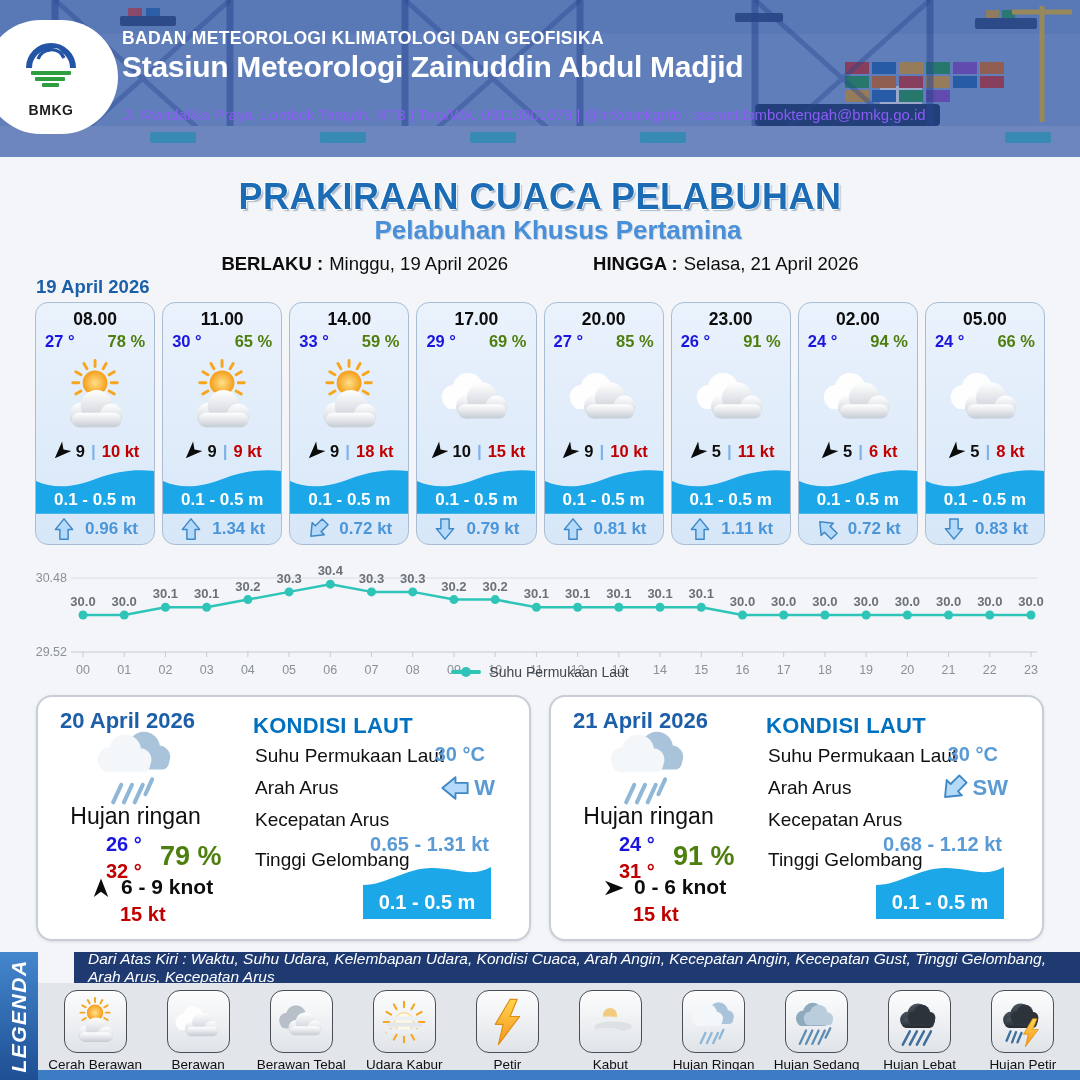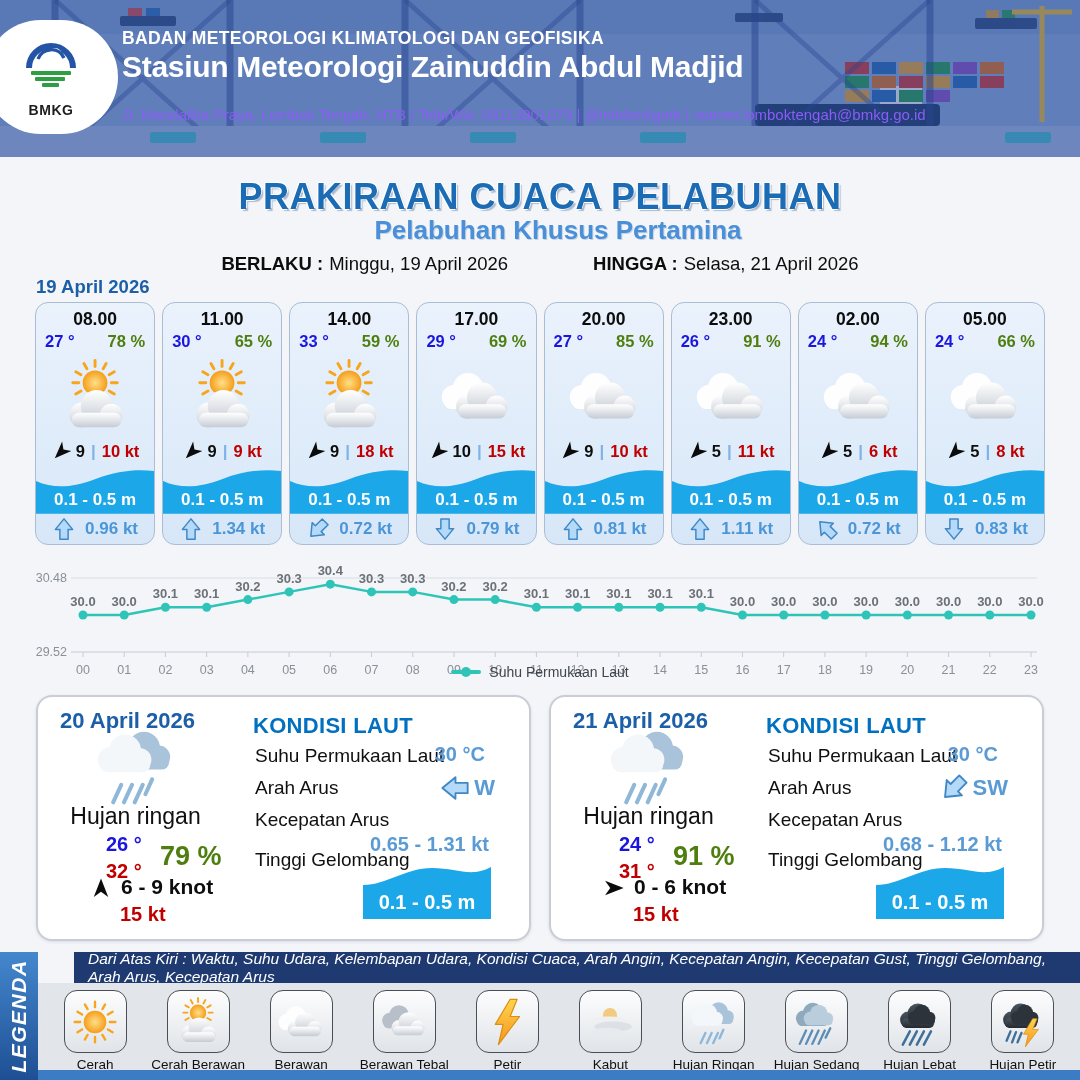--- a/index.html
+++ b/index.html
@@ -815,14 +815,6 @@
       <div class="legend-item">
         <div class="legend-box">
             <svg>
-              <use href="#icon-cerah"></use>
-            </svg>
-          </div>
-        <div class="legend-label">Cerah</div>
-      </div>
-      <div class="legend-item">
-        <div class="legend-box">
-            <svg>
               <use href="#icon-cerah-berawan"></use>
             </svg>
           </div>

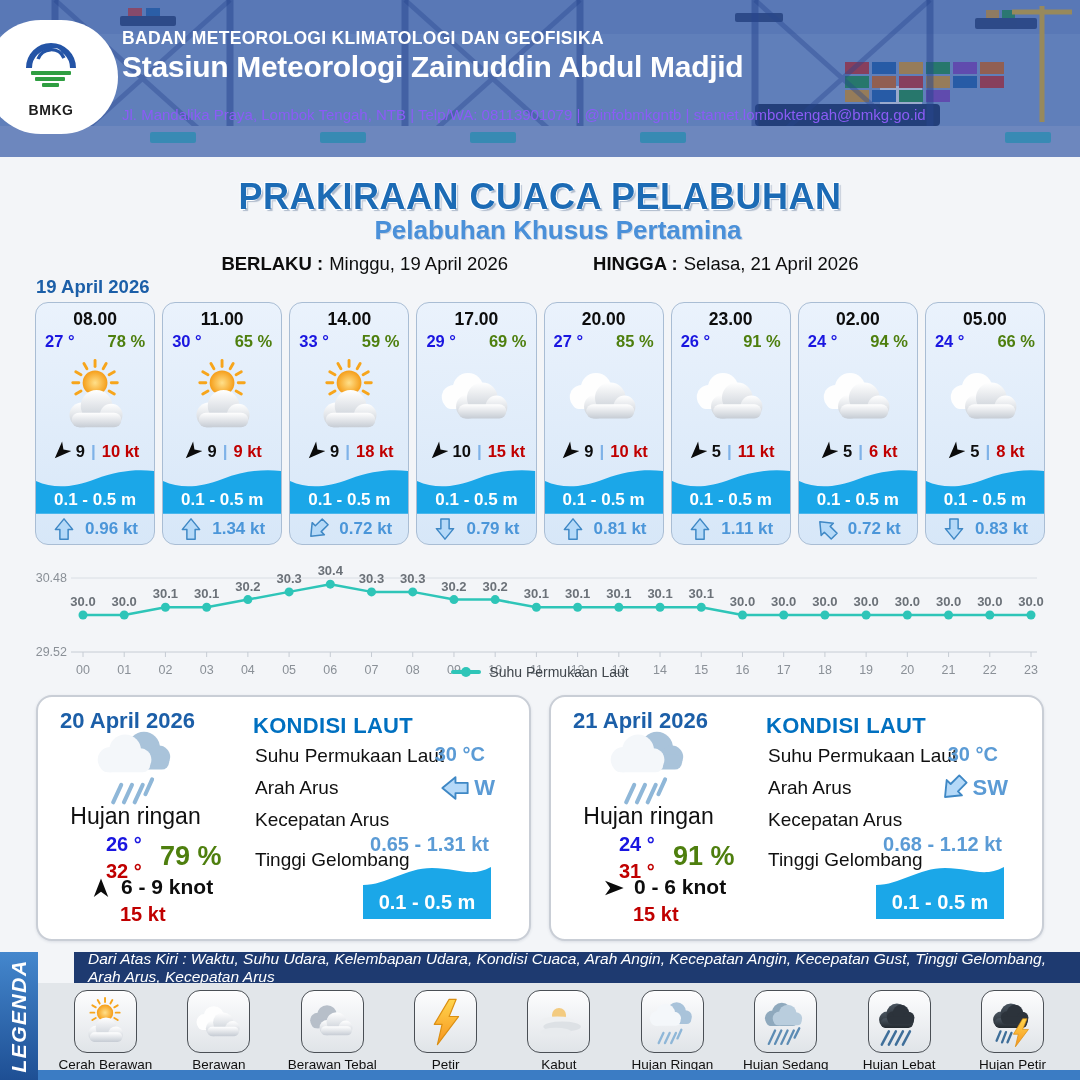--- a/index.html
+++ b/index.html
@@ -839,6 +839,14 @@
       <div class="legend-item">
         <div class="legend-box">
             <svg>
+              <use href="#icon-udara-kabur"></use>
+            </svg>
+          </div>
+        <div class="legend-label">Udara Kabur</div>
+      </div>
+      <div class="legend-item">
+        <div class="legend-box">
+            <svg>
               <use href="#icon-petir"></use>
             </svg>
           </div>

